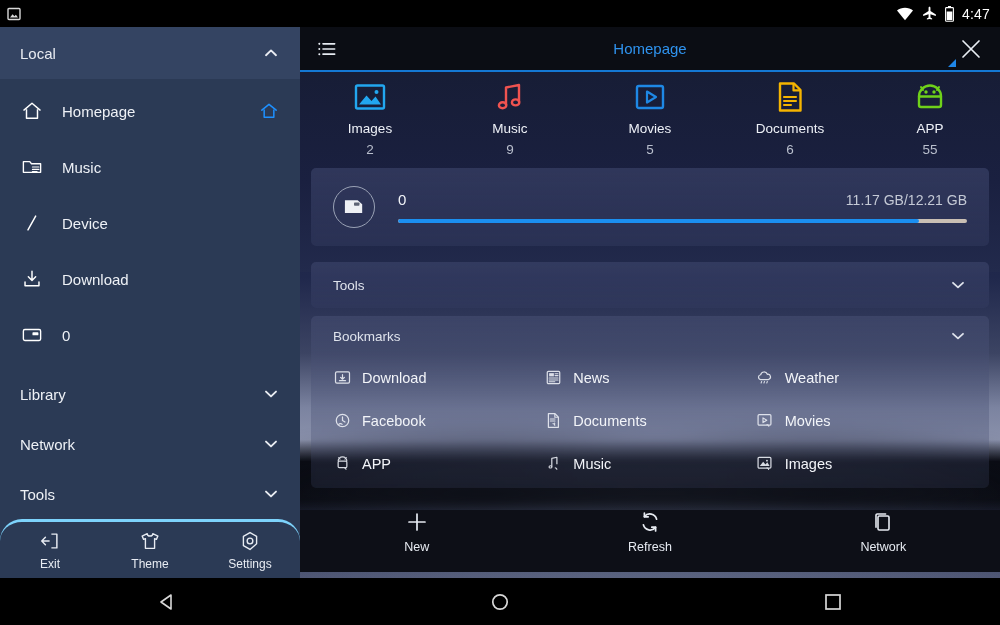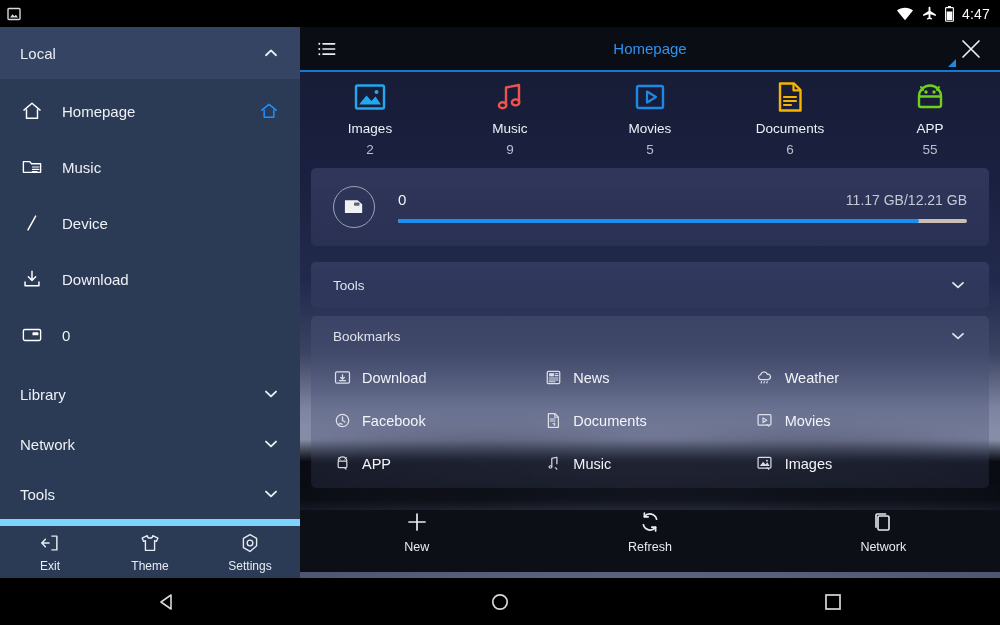--- a/index.html
+++ b/index.html
@@ -56,7 +56,8 @@
   .side-sec .chev{ margin-left:auto; }
   .side-bottom{
     margin-top:auto; height:60px; display:flex; align-items:center;
-    border-top:7px solid #7dd3fc;
+    border-top:3px solid #7dd3fc;
+    border-radius:22px;
   }
   .side-btn{
     flex:1; display:flex; flex-direction:column; align-items:center; justify-content:center; gap:5px;

